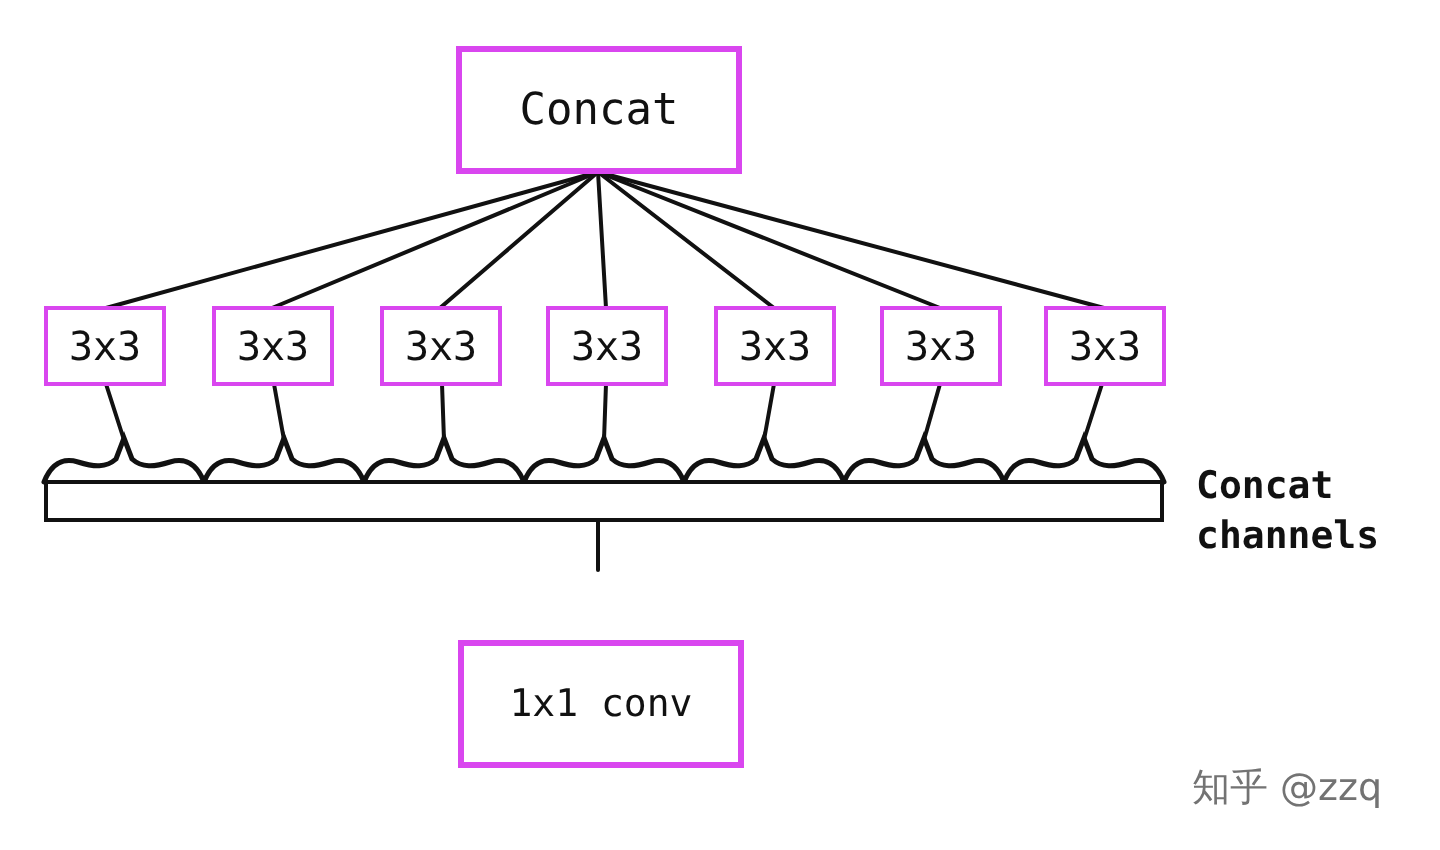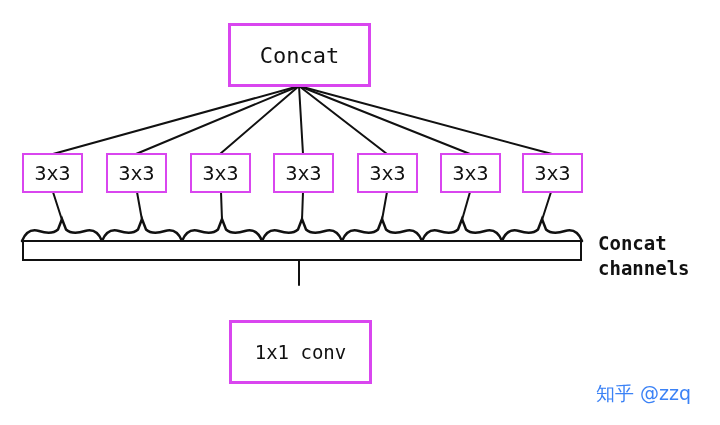--- a/index.html
+++ b/index.html
@@ -83,7 +83,7 @@
     width: 120px;
     font-family: "DejaVu Sans", "Liberation Sans", sans-serif;
     font-size: 19px;
-    color: #3b82f6;
+    color: #737373;
     text-shadow: 1px 1px 0 #ffffff;
     white-space: pre;
   }

